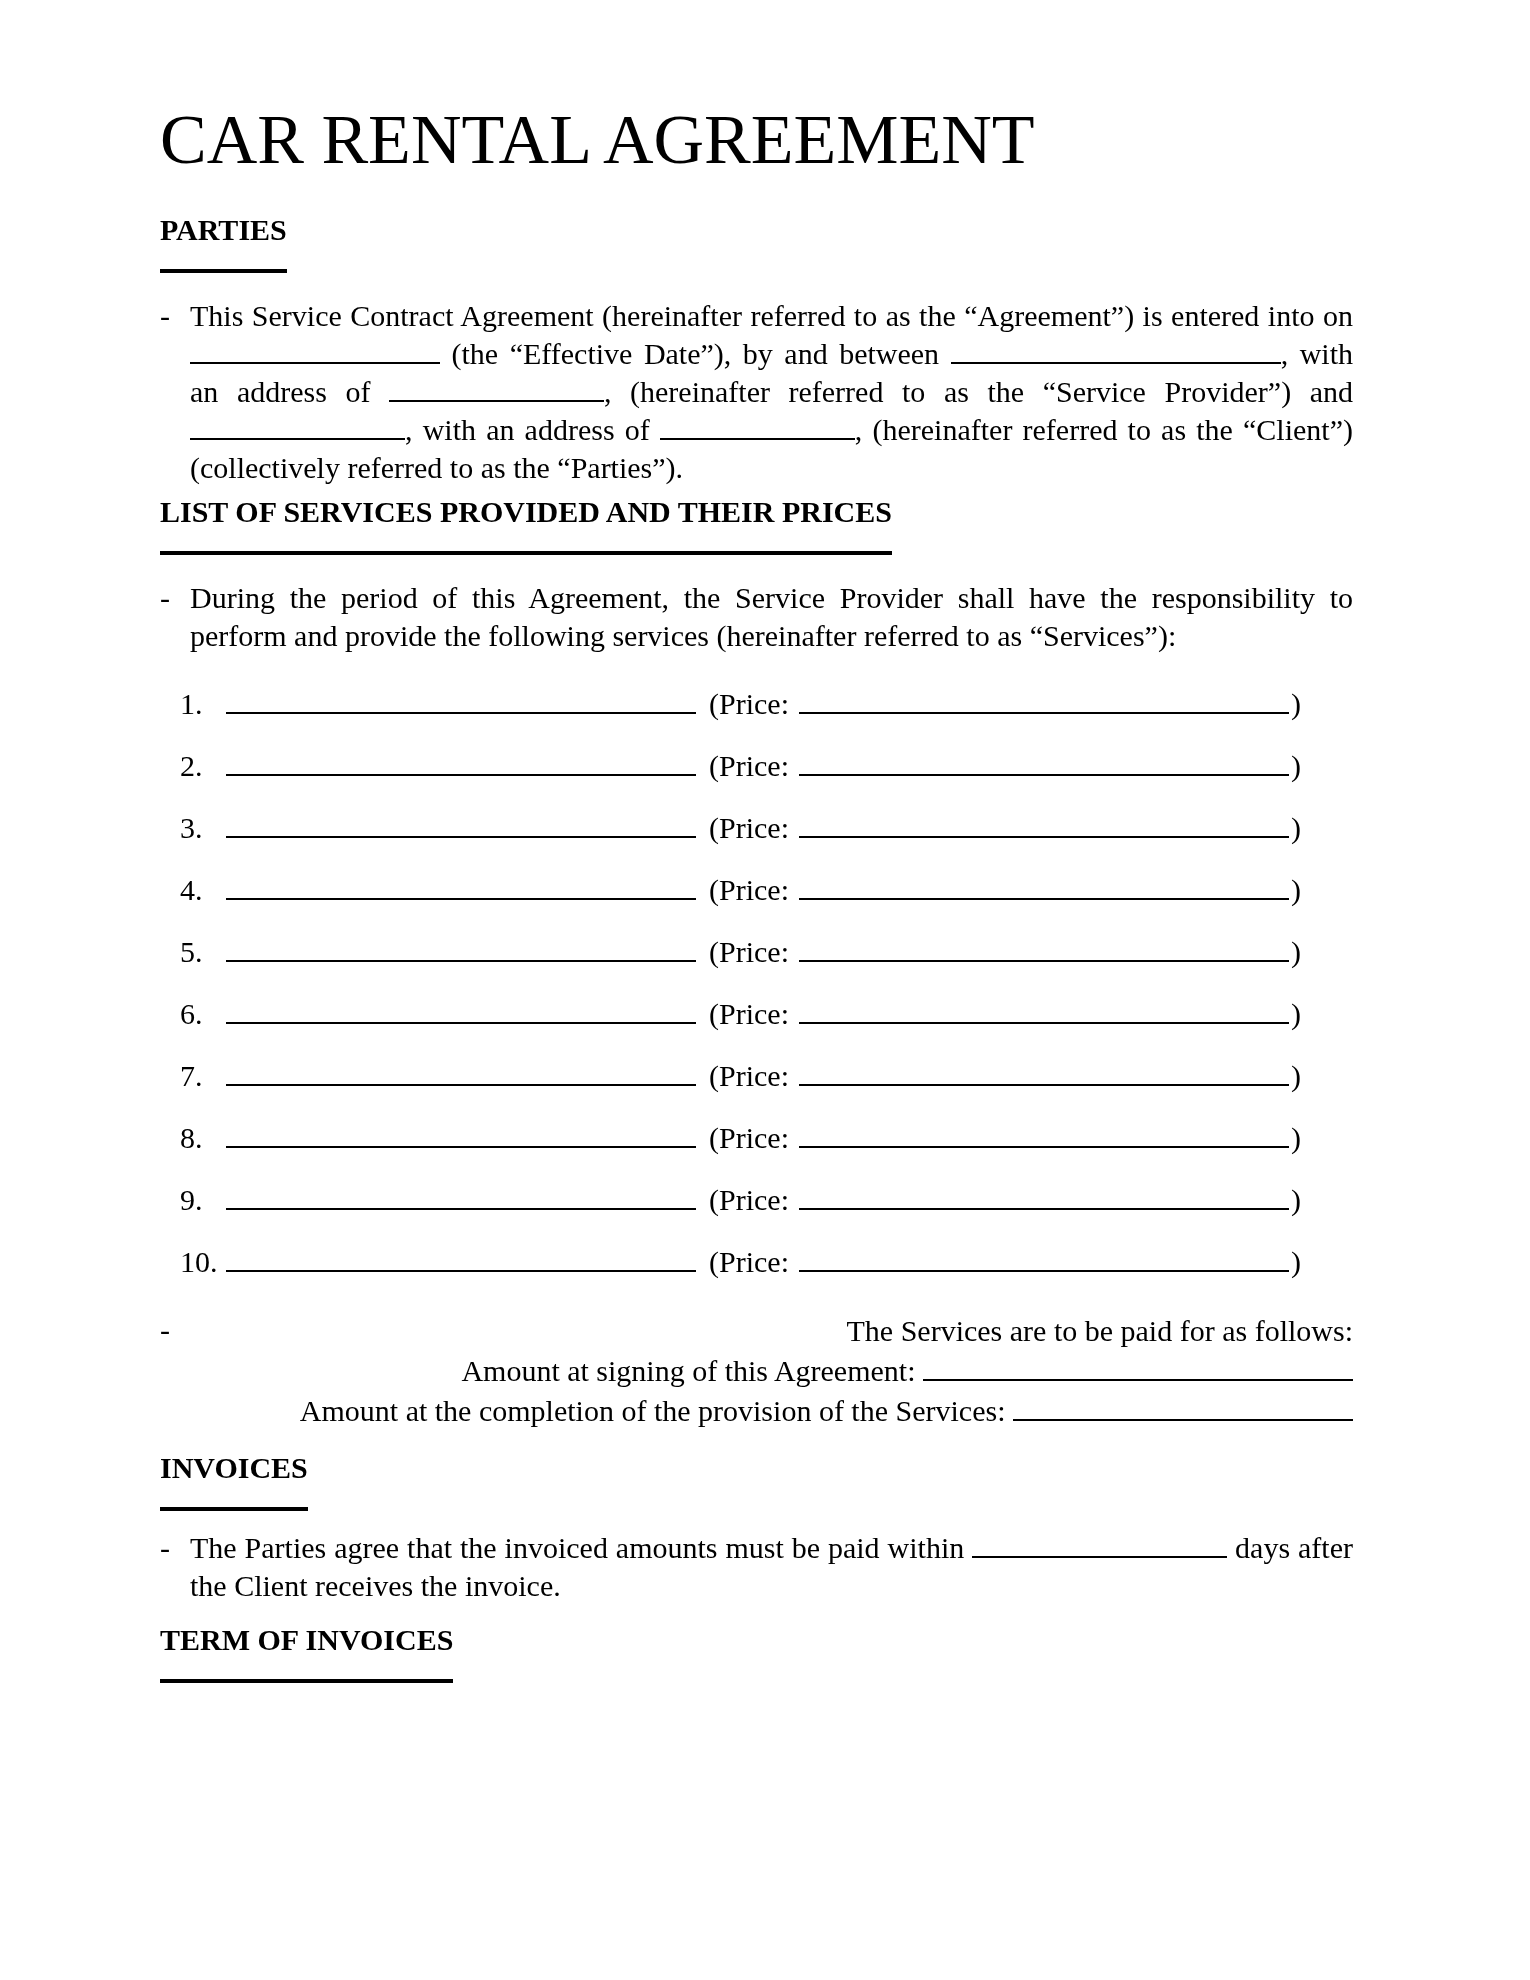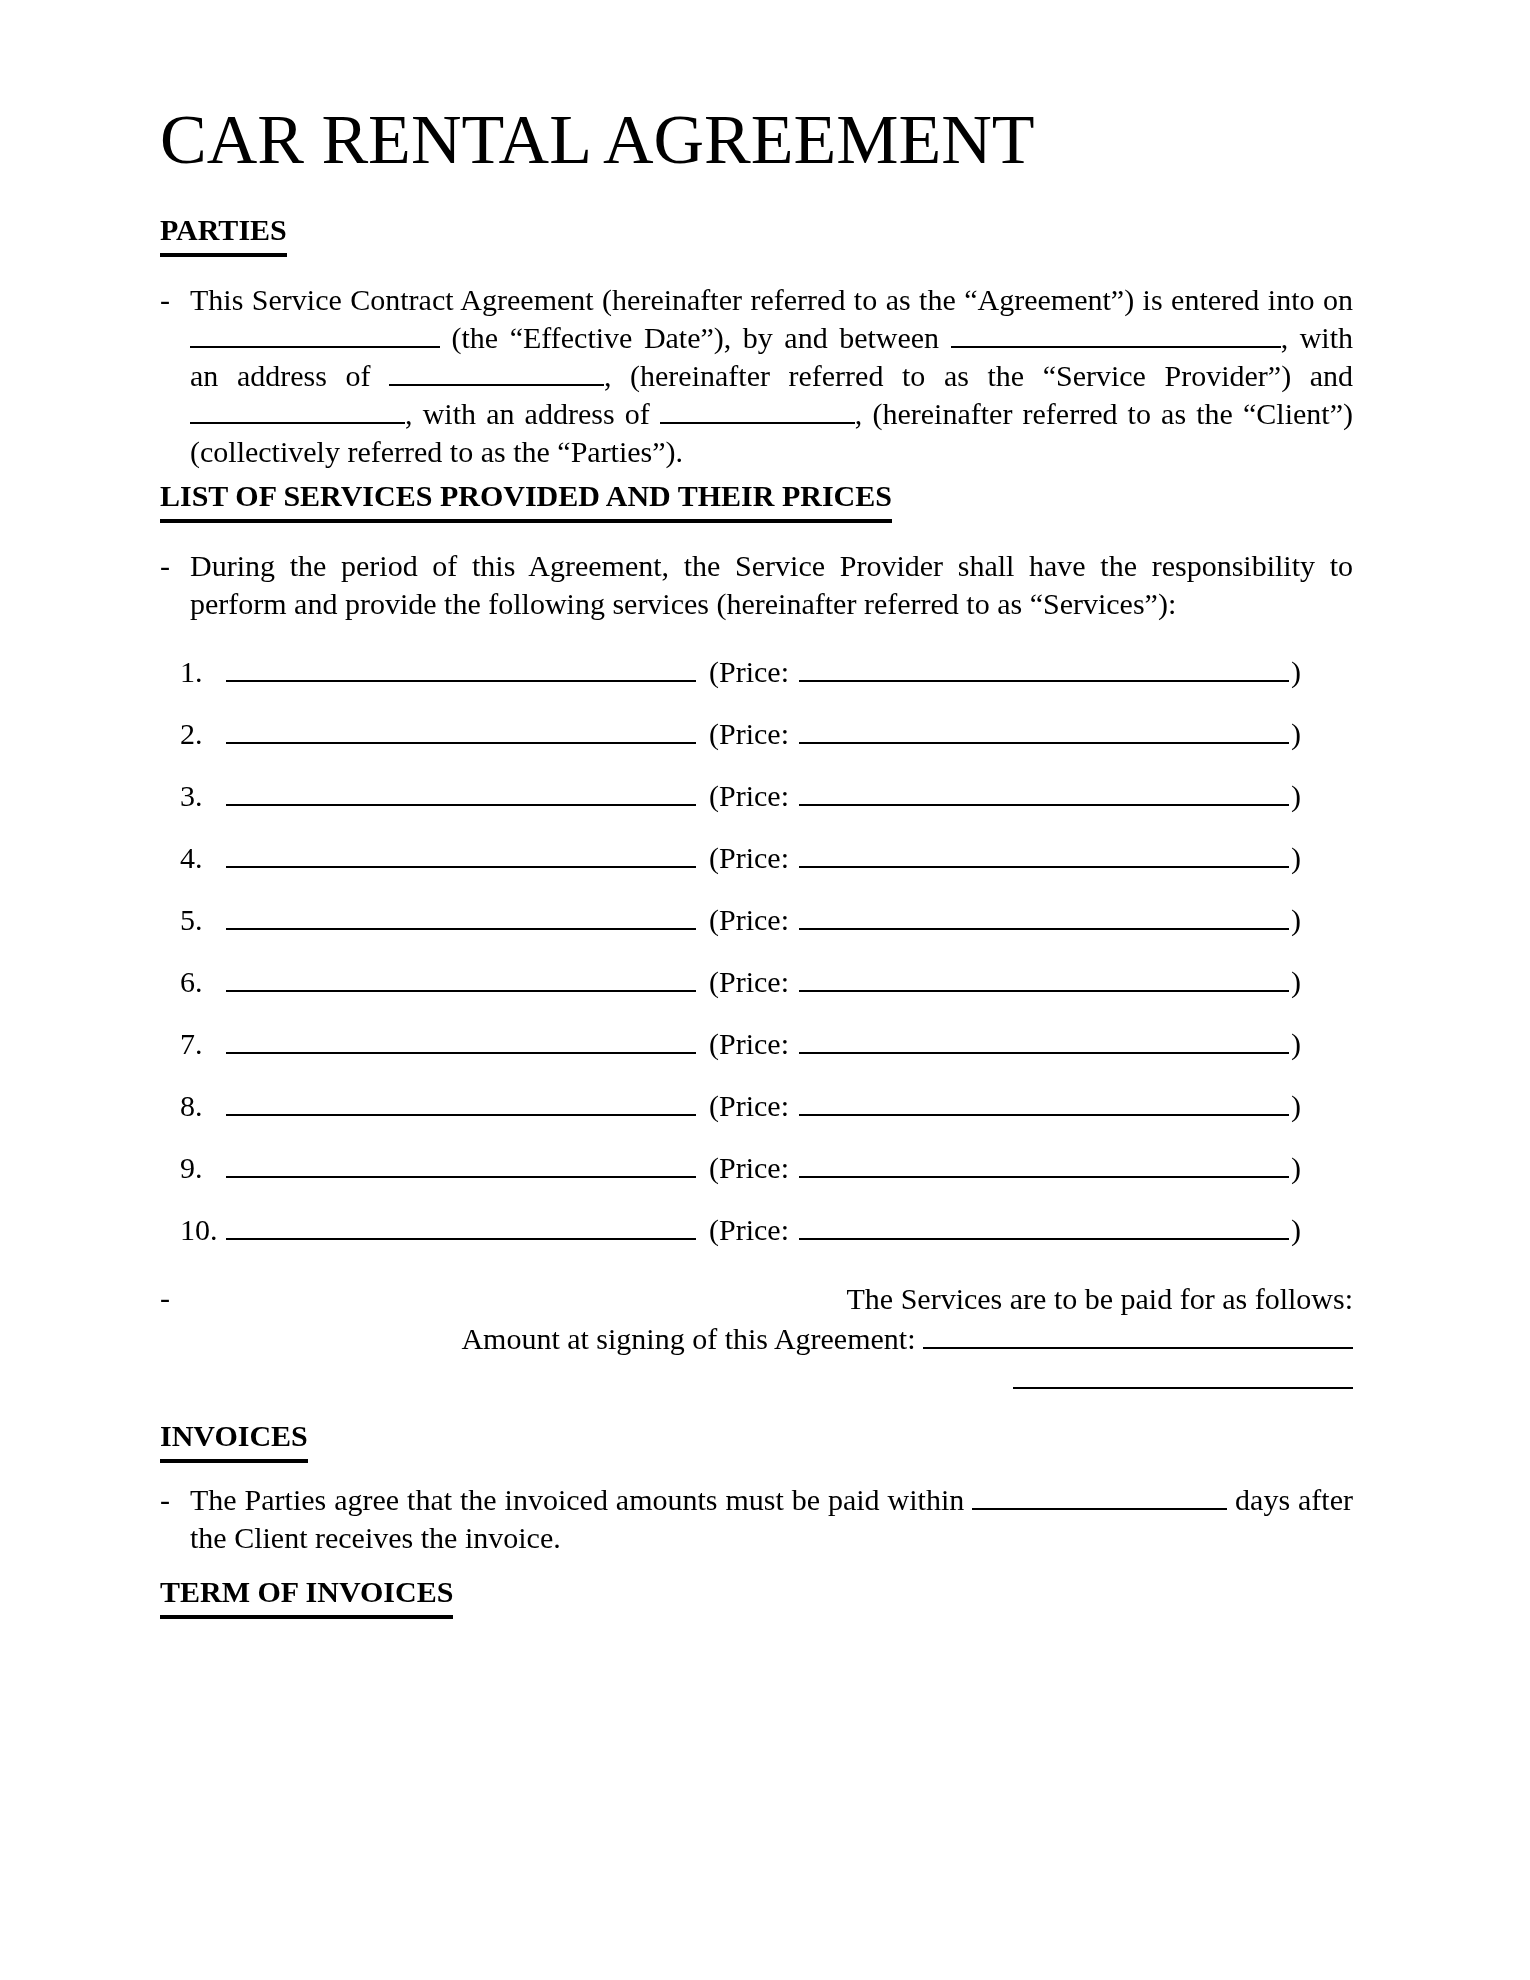--- a/index.html
+++ b/index.html
@@ -16,7 +16,7 @@
   }
   
   .heading{font-weight:bold;font-size:30px;line-height:38px;}
-  .hline{display:inline-block;border-bottom:4px solid #000;padding-bottom:4px;text-align:center;}
+  .hline{display:inline-block;border-bottom:4px solid #000;padding-bottom:20px;text-align:center;}
   #h-parties{margin-top:36px;}
   #h-services{margin-top:6px;}
   #h-invoices{margin-top:18px;}

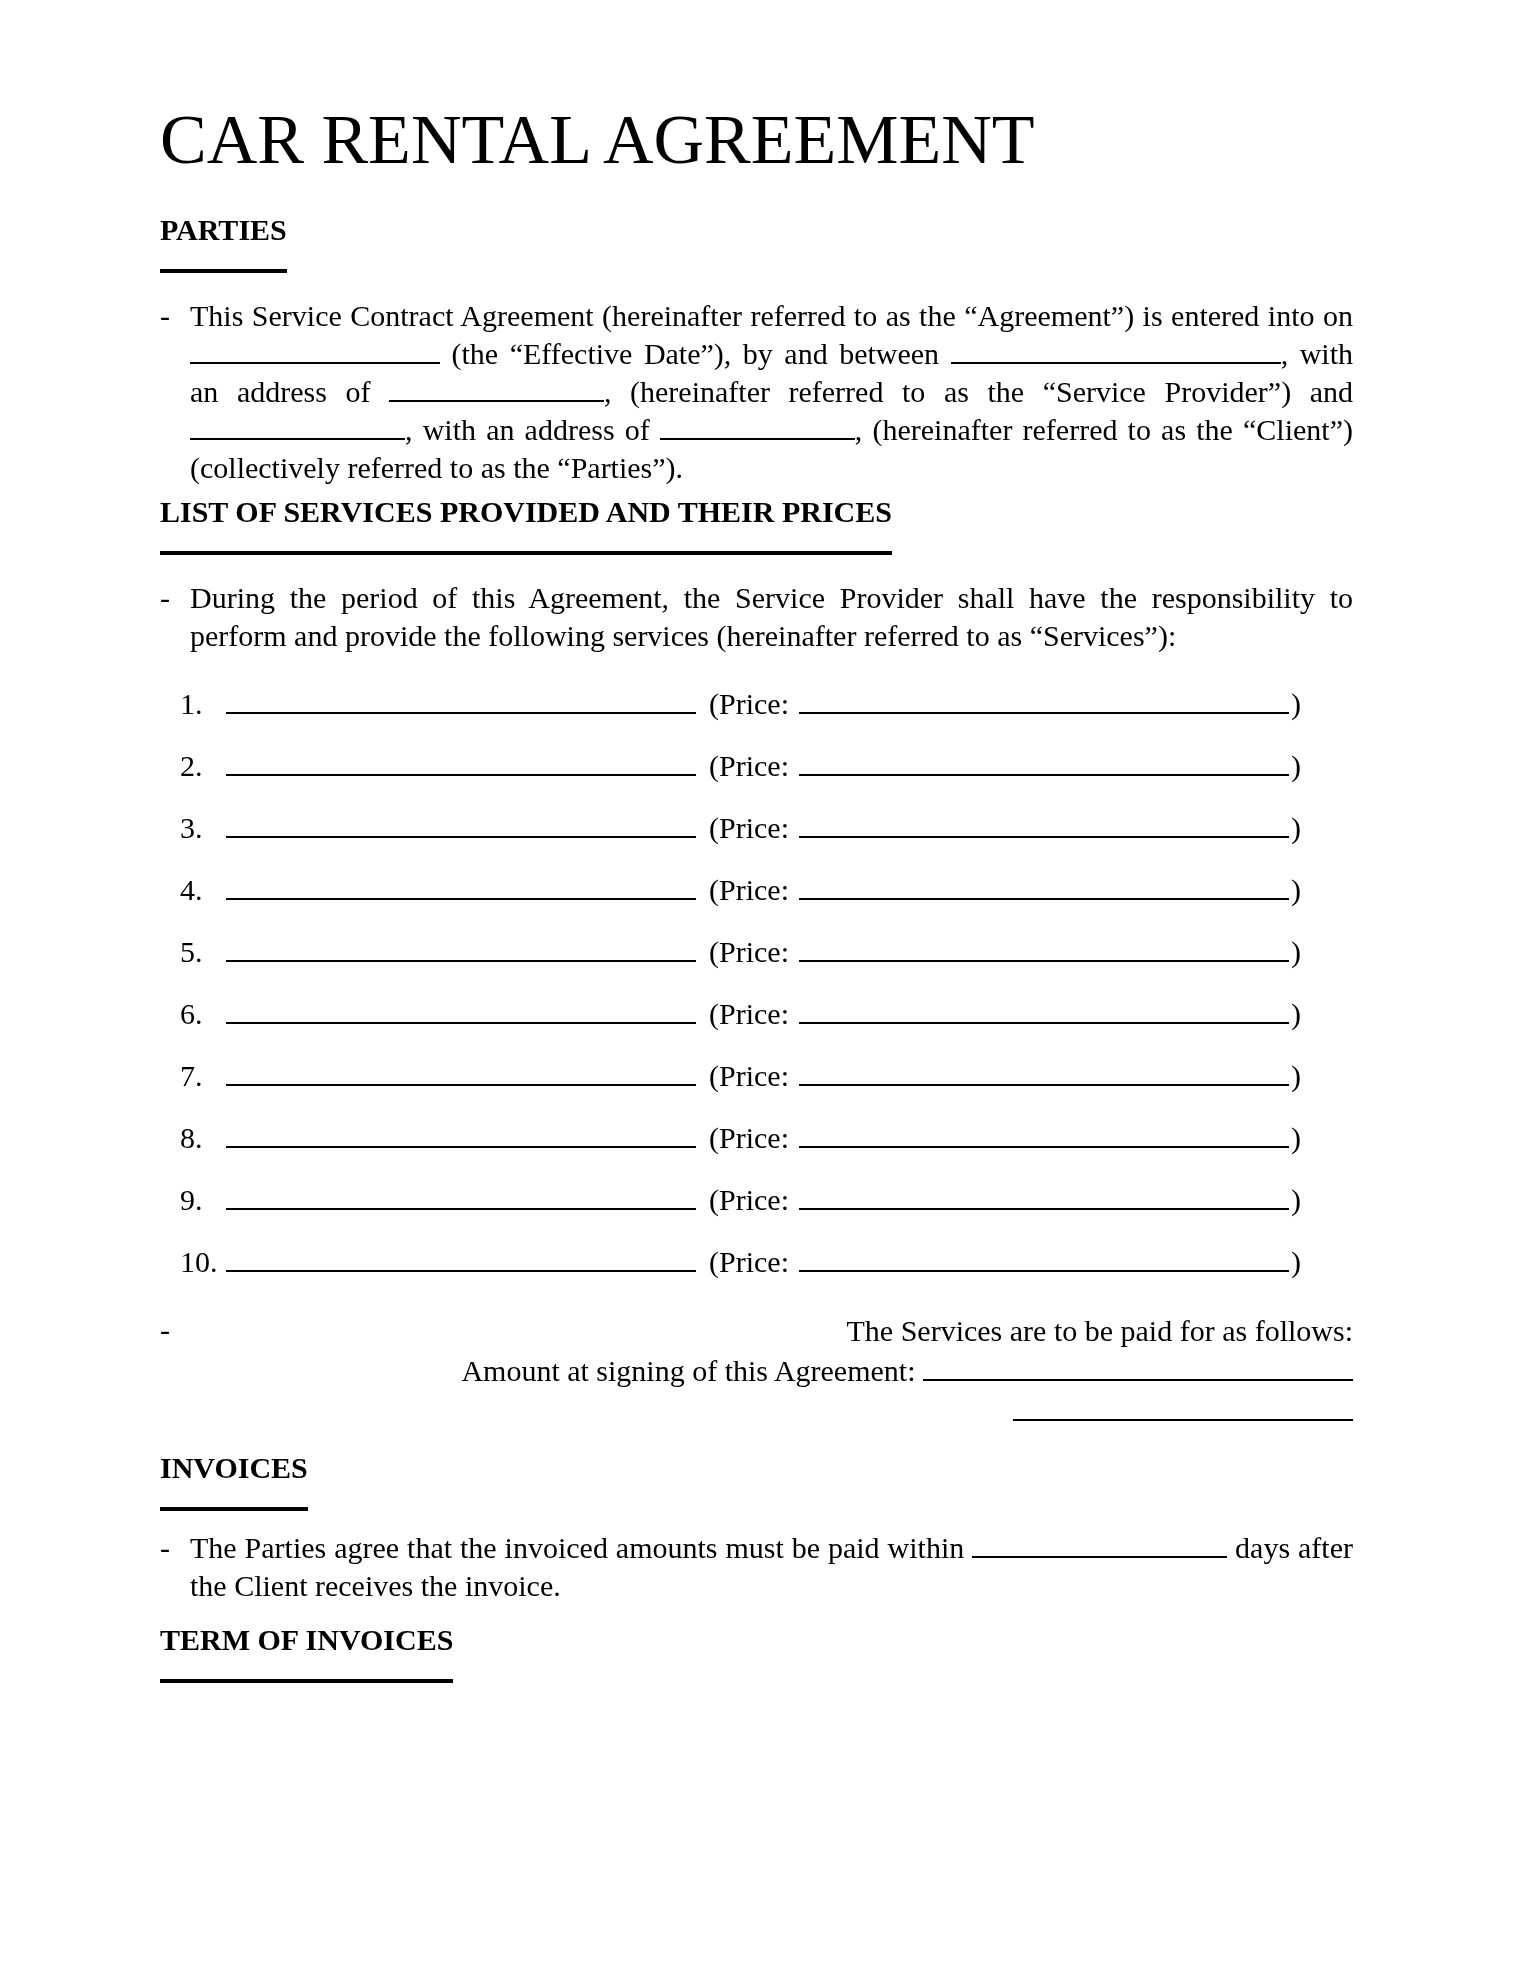--- a/index.html
+++ b/index.html
@@ -147,7 +147,7 @@
       <div class="pay-line">The Services are to be paid for as follows:</div>
       <div>
           <div class="pay-line"><span>Amount at signing of this Agreement:</span> <span class="blank" style="width: 430px;"></span></div>
-          <div class="pay-line"> <span class="blank" style="width: 340px;"></span></div>
+          <div class="pay-line"><span>Amount at the completion of the provision of the Services:</span> <span class="blank" style="width: 340px;"></span></div>
         </div>
     </div>
   </div>

